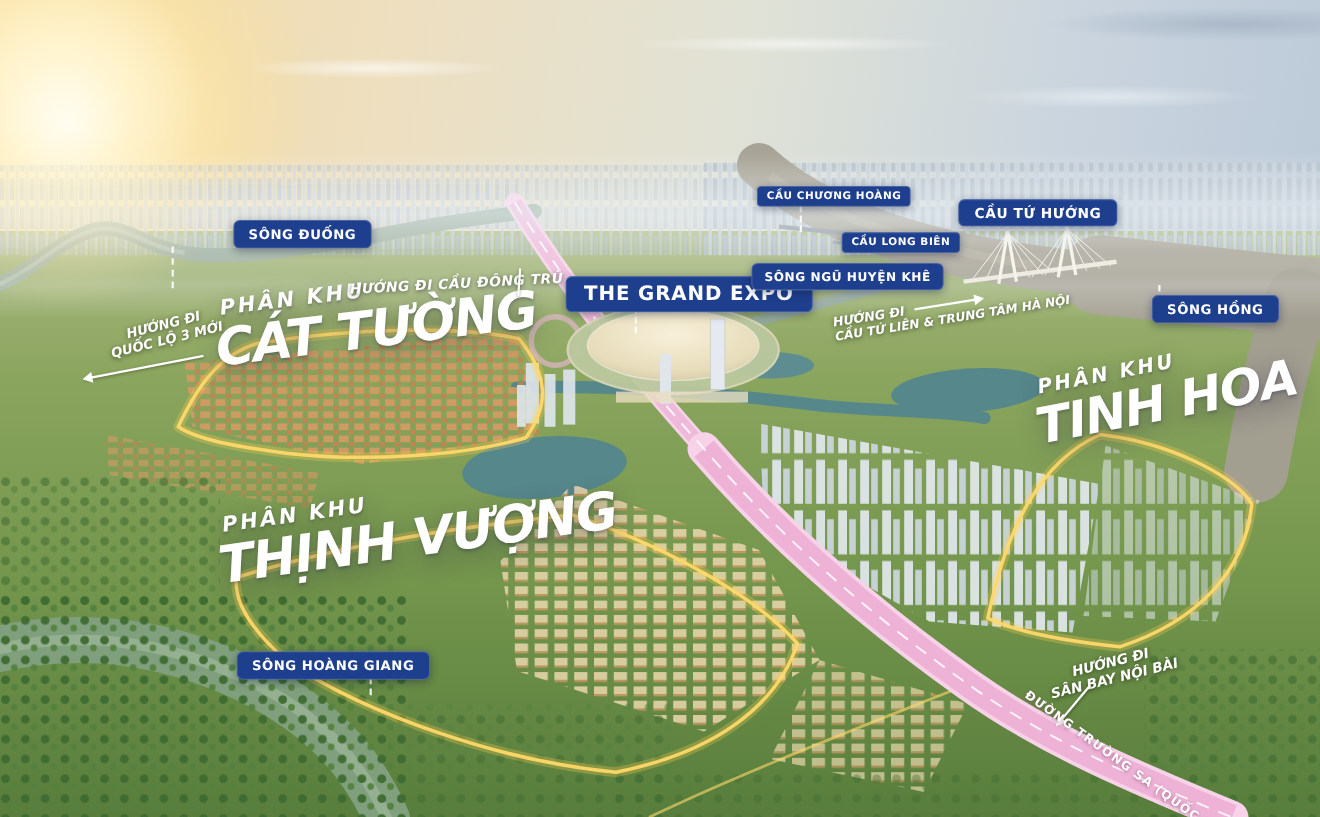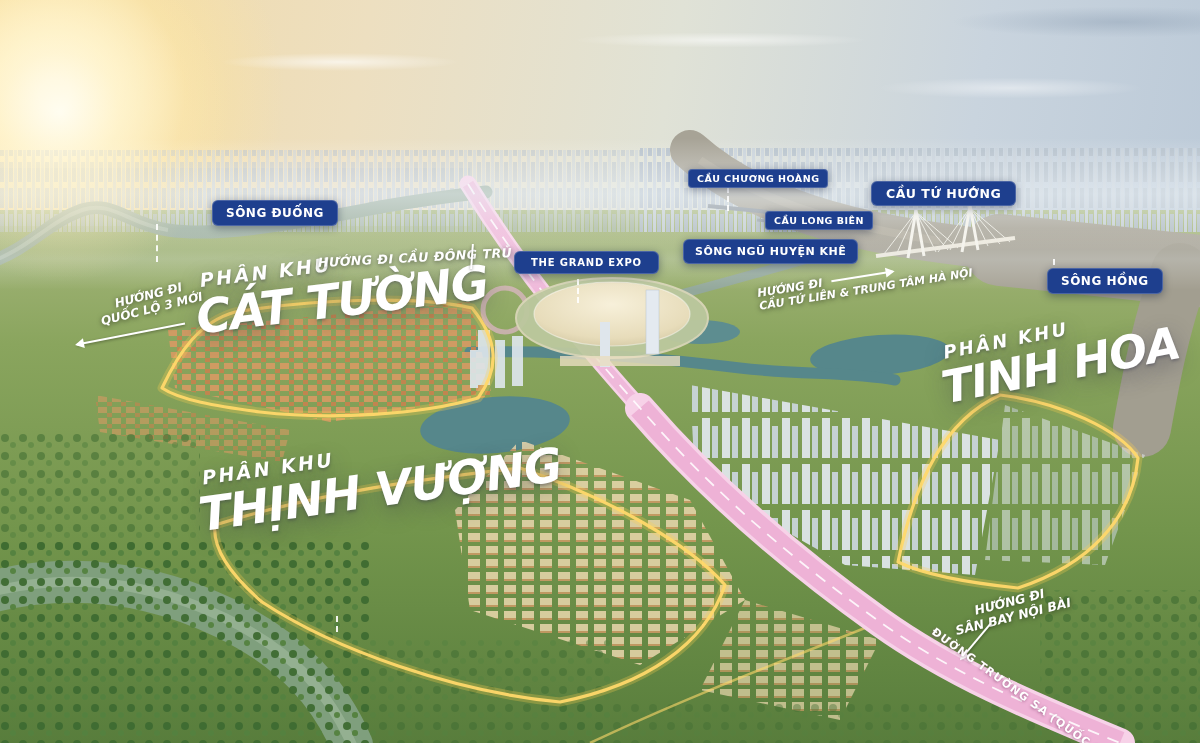--- a/index.html
+++ b/index.html
@@ -31,7 +31,7 @@
   }
   .b-sm{font-size:9.5px;padding:3px 8px;border-radius:4px;}
   .b-md{font-size:12px;padding:5px 13px;}
-  .b-lg{font-size:10px;padding:5px 16px;letter-spacing:.8px;}
+  .b-lg{font-size:18px;padding:5px 16px;letter-spacing:.8px;}
   #b-song-duong{left:164px;top:200px;margin-left:48px;}
   #b-grand-expo{left:514px;top:251px;}
   #b-chuong-duong{left:688px;top:169px;}

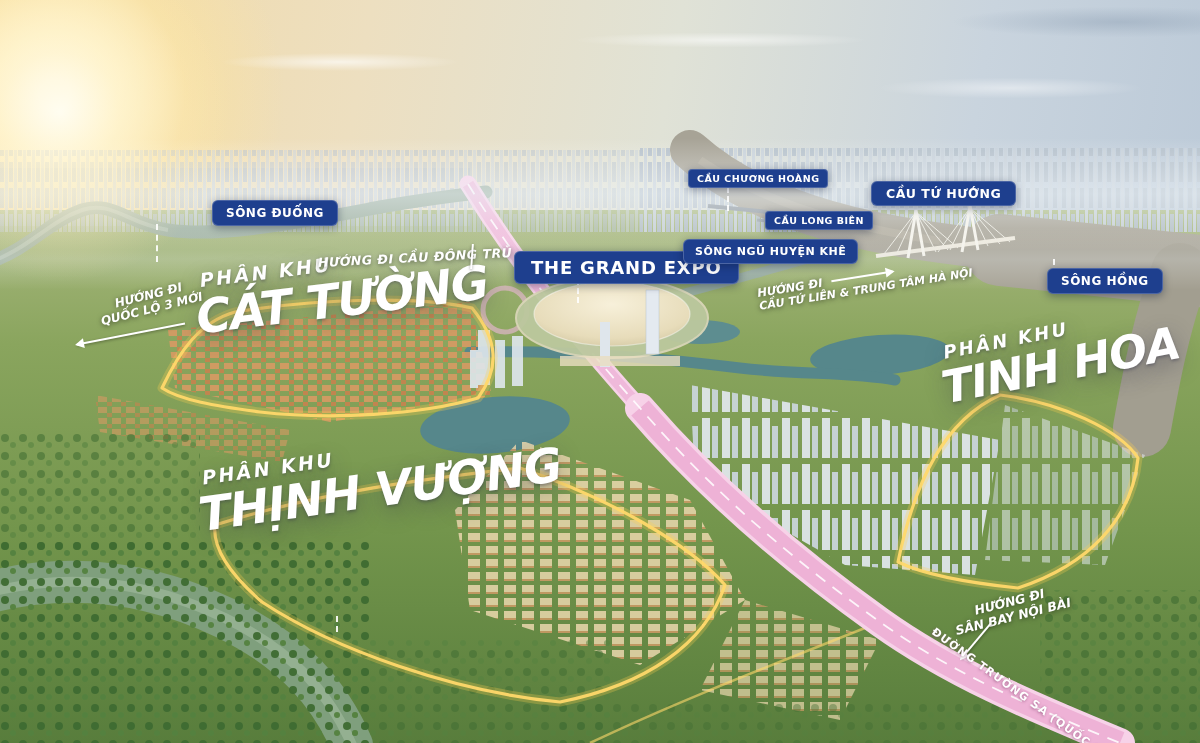--- a/index.html
+++ b/index.html
@@ -241,6 +241,7 @@
   <div class="badge" id="b-tu-lien">CẦU TỨ HƯỚNG</div>
   <div class="badge" id="b-nhk">SÔNG NGŨ HUYỆN KHÊ</div>
   <div class="badge b-md" id="b-song-hong">SÔNG HỒNG</div>
+  <div class="badge b-md" id="b-hoang-giang">SÔNG HOÀNG GIANG</div>
 
   <div class="zone" id="zone-cat-tuong">
     <span class="prefix">PHÂN KHU</span>

